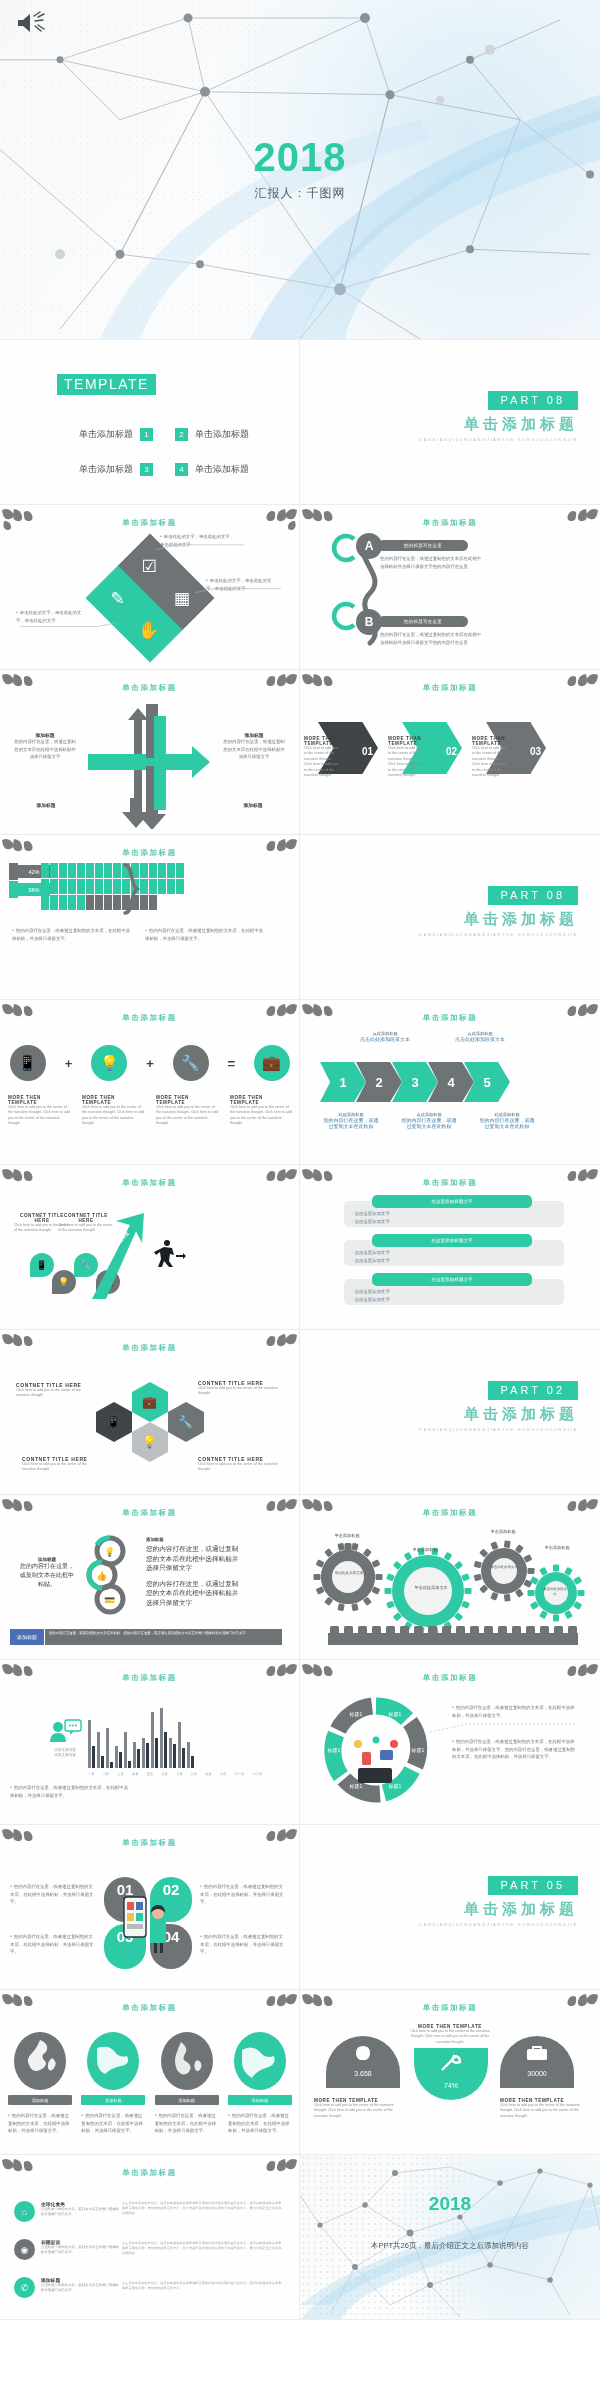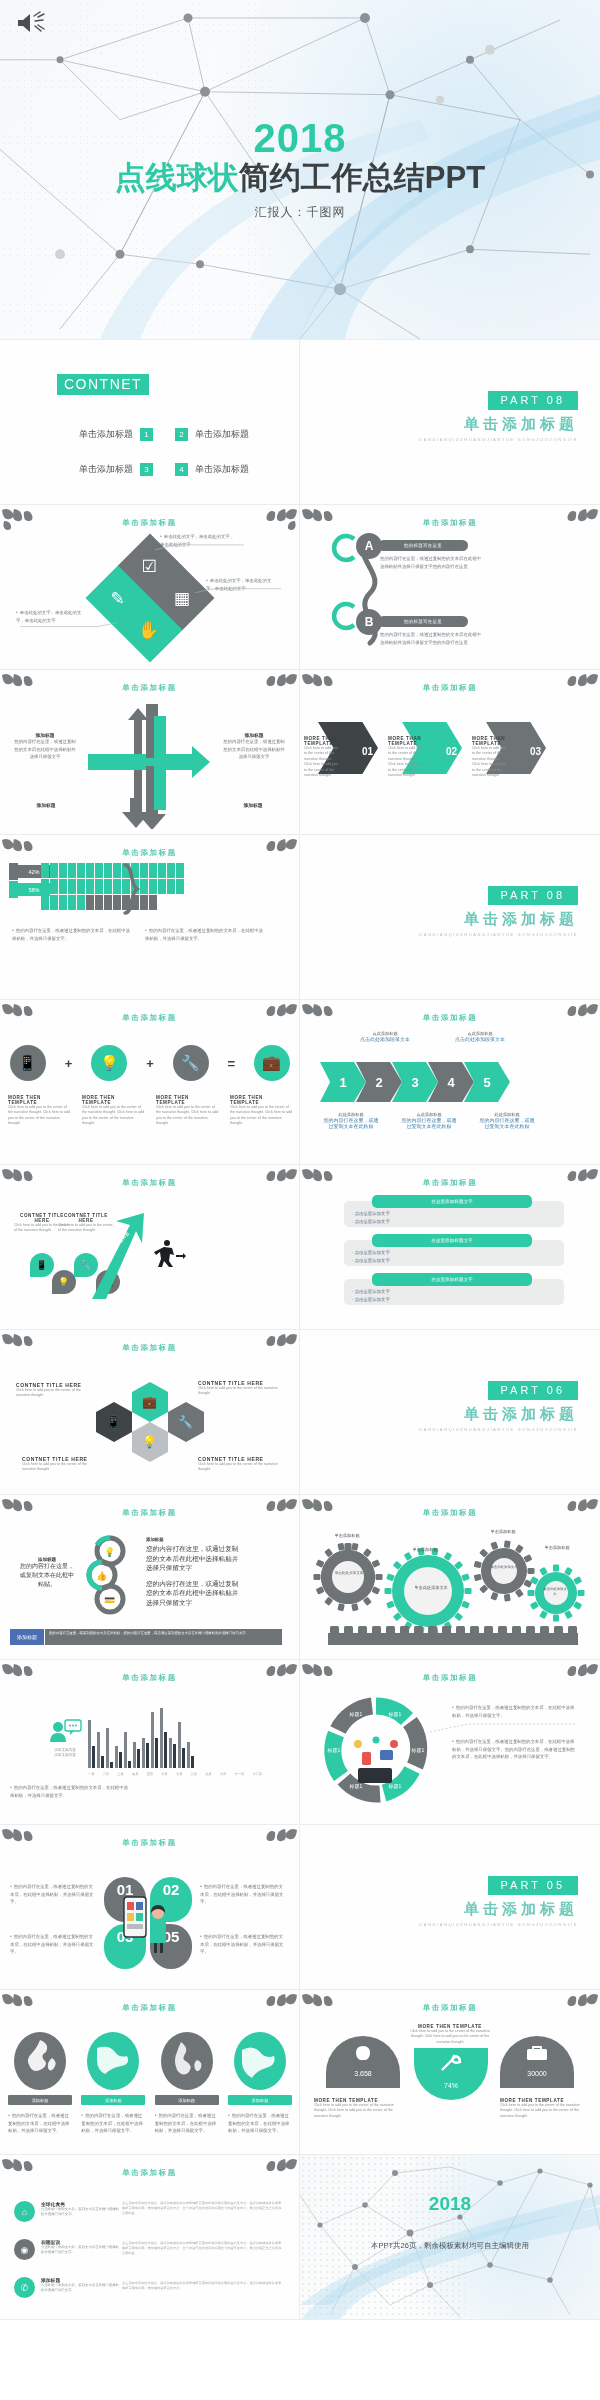--- a/index.html
+++ b/index.html
@@ -219,9 +219,6 @@
 
     <div class="ctr">
       <div class="yr">2018</div>
-      <div class="mt">
-        <span class="g">点线球状</span><span class="d">简约工作总结PPT</span>
-      </div>
       <div class="sub">汇报人：千图网</div>
     </div>
   </div>

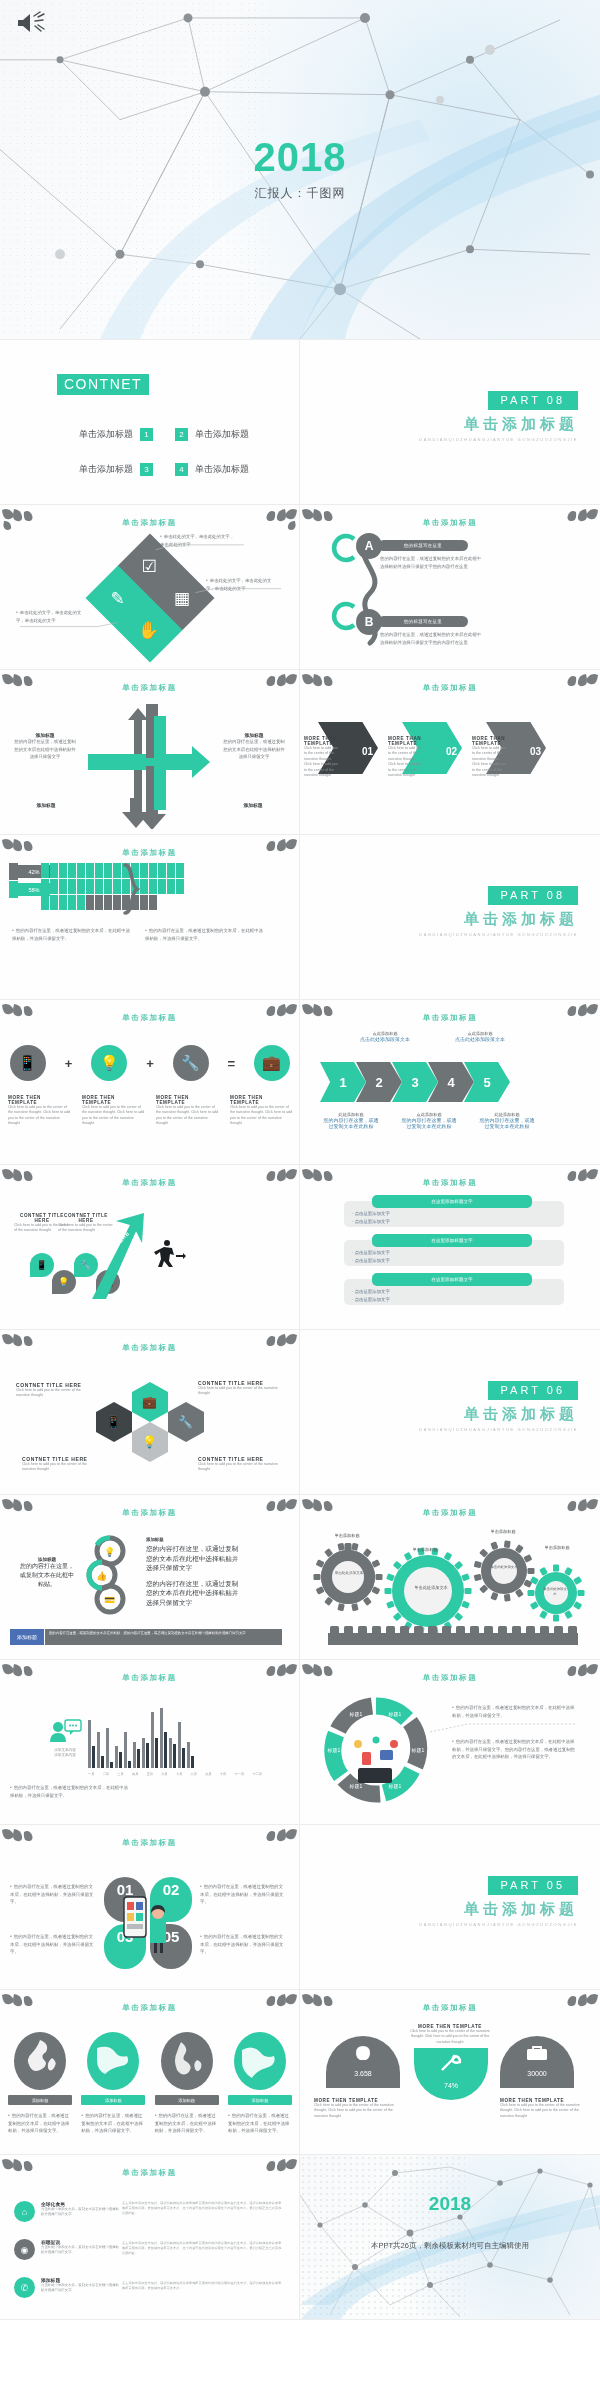--- a/index.html
+++ b/index.html
@@ -226,7 +226,7 @@
   <div class="grid">
 
     <div class="slide">
-      <div class="toc-title">CONTNET</div>
+      <div class="toc-title">TEMPLATE</div>
       <div class="toc-rows">
         <div class="toc-row">
           <div class="toc-cell lf">

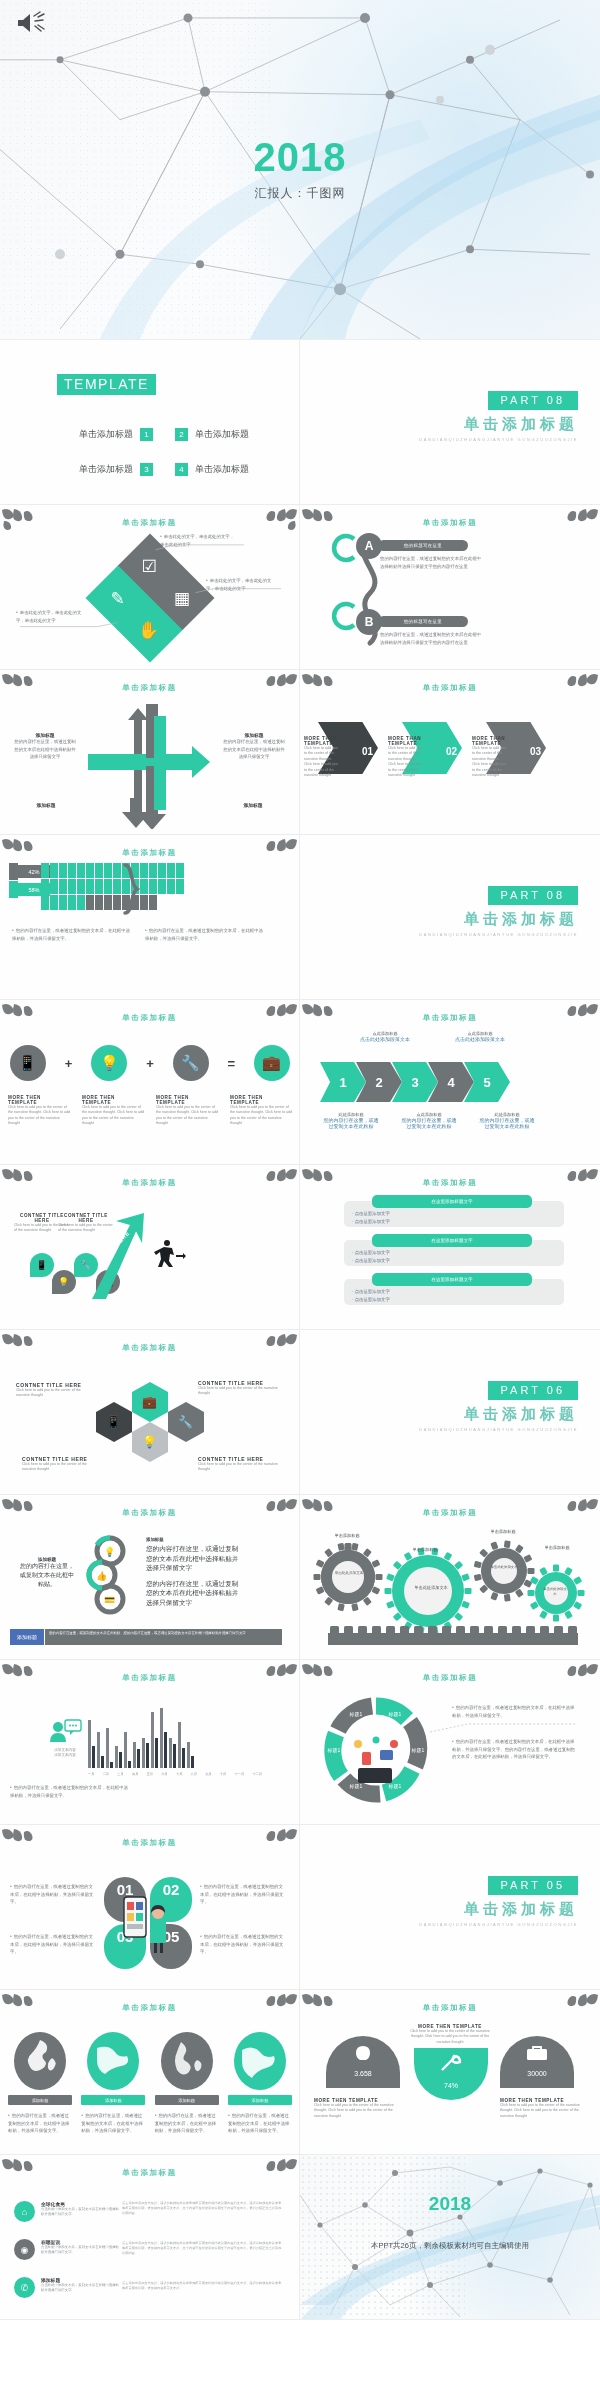--- a/index.html
+++ b/index.html
@@ -900,7 +900,7 @@
 
     <div class="slide">
       <div class="part">
-        <div class="badge">PART  06</div>
+        <div class="badge">PART  02</div>
         <div class="ch">单击添加标题</div>
         <div class="py">DANDIANQIUZHUANGJIANYUE
 GONGZUOZONGJIE</div>

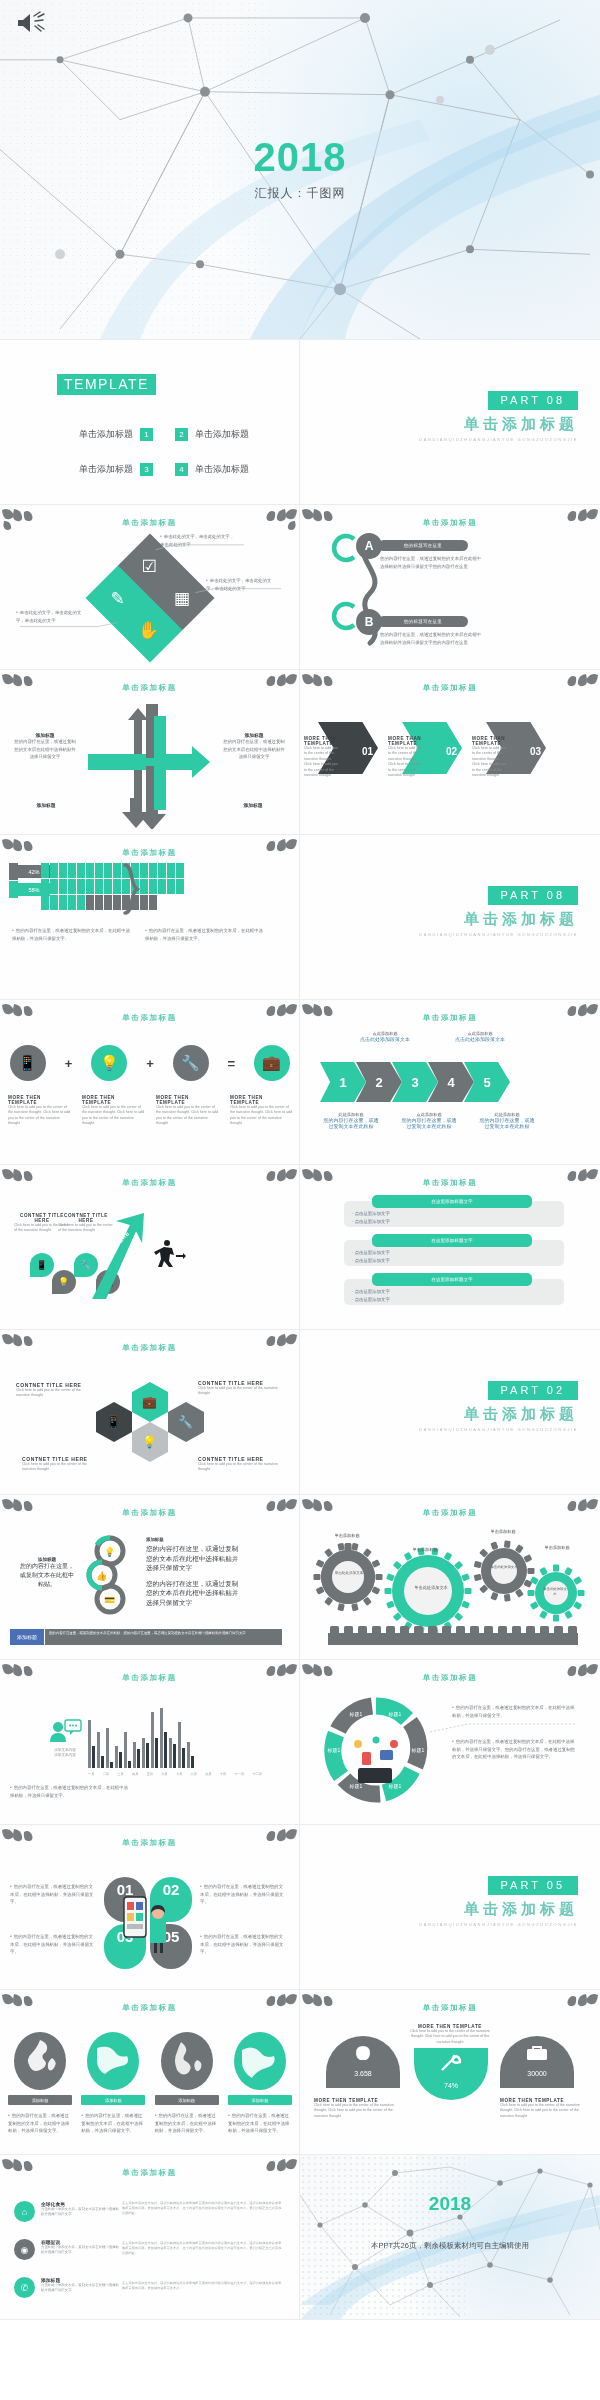--- a/index.html
+++ b/index.html
@@ -1258,7 +1258,7 @@
           <span>03</span>
         </div>
       <div class="petal gray" style="left:150px;top:99px;border-radius:0 22px 22px 22px">
-          <span>05</span>
+          <span>04</span>
         </div>
 
       <svg style="position:absolute;left:118px;top:68px;width:60px;height:62px" viewBox="0 0 60 62">

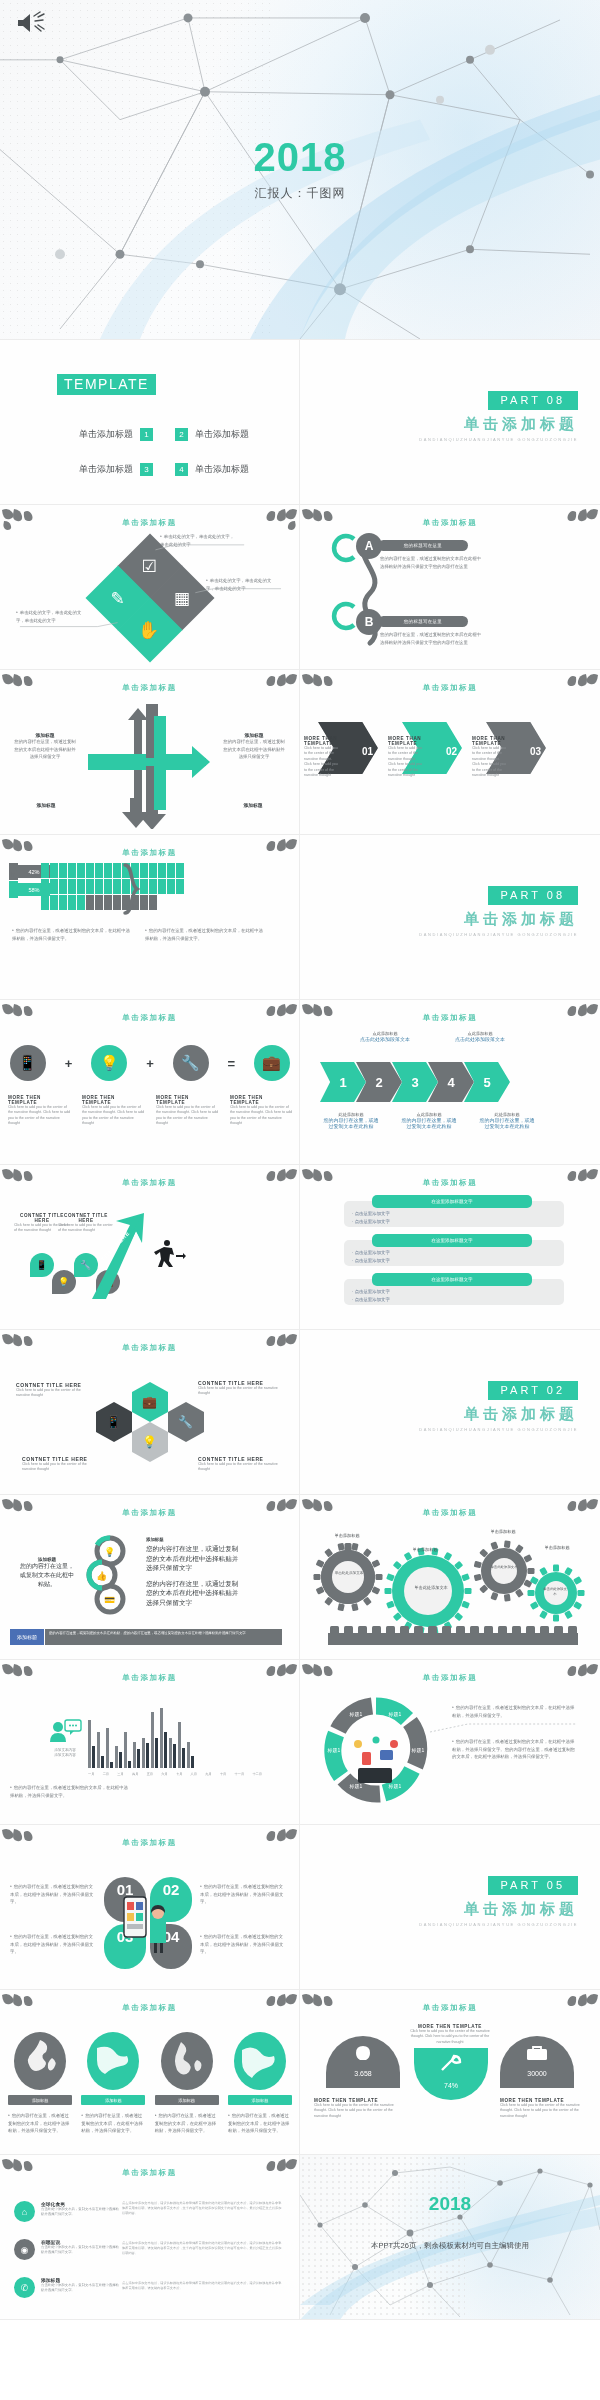--- a/index.html
+++ b/index.html
@@ -1477,7 +1477,7 @@
           <path d="M0 150 C 50 110 130 80 300 40 L300 50 C 140 92 70 120 30 150 Z" fill="#a8d6ef" opacity=".35"></path>
         </svg>
         <div class="yr">2018</div>
-        <div class="sub">本PPT共26页，剩余模板素材均可自主编辑使用</div>
+        <div class="sub">本PPT共26页，最后介绍正文之后添加说明内容</div>
       </div>
     </div>
 

